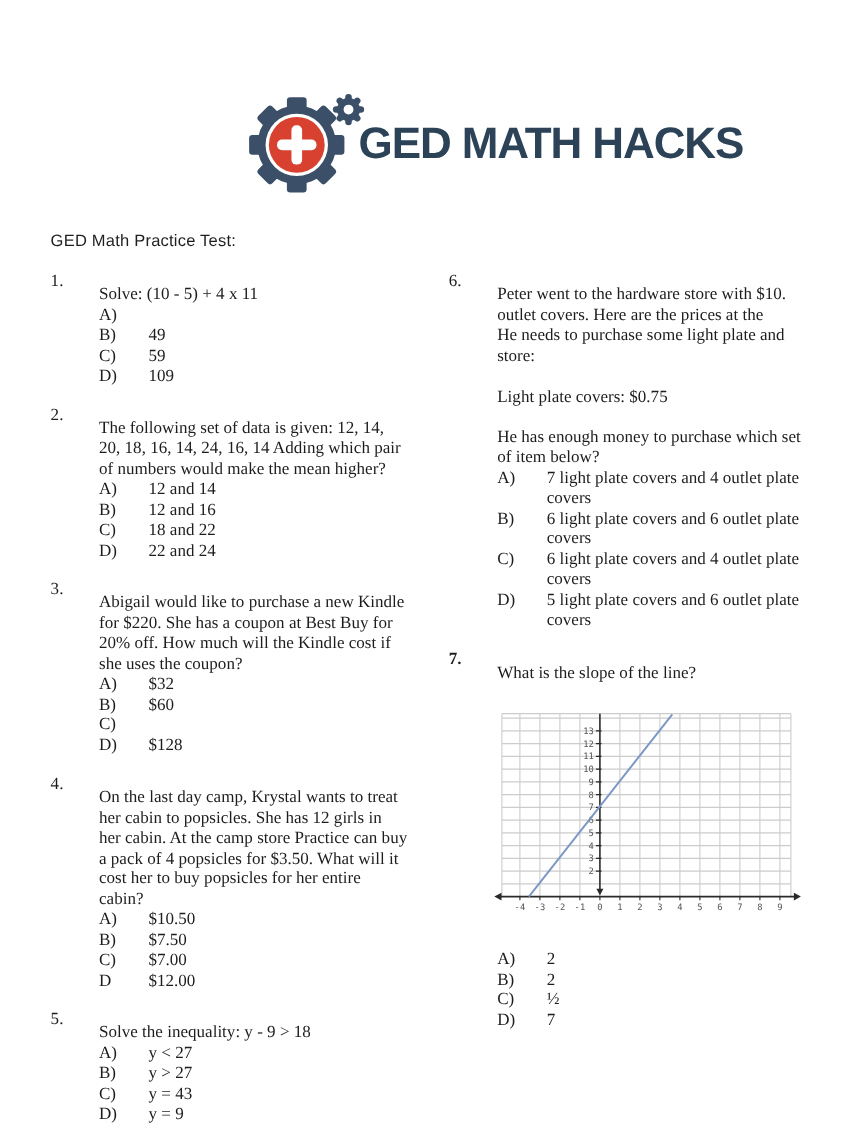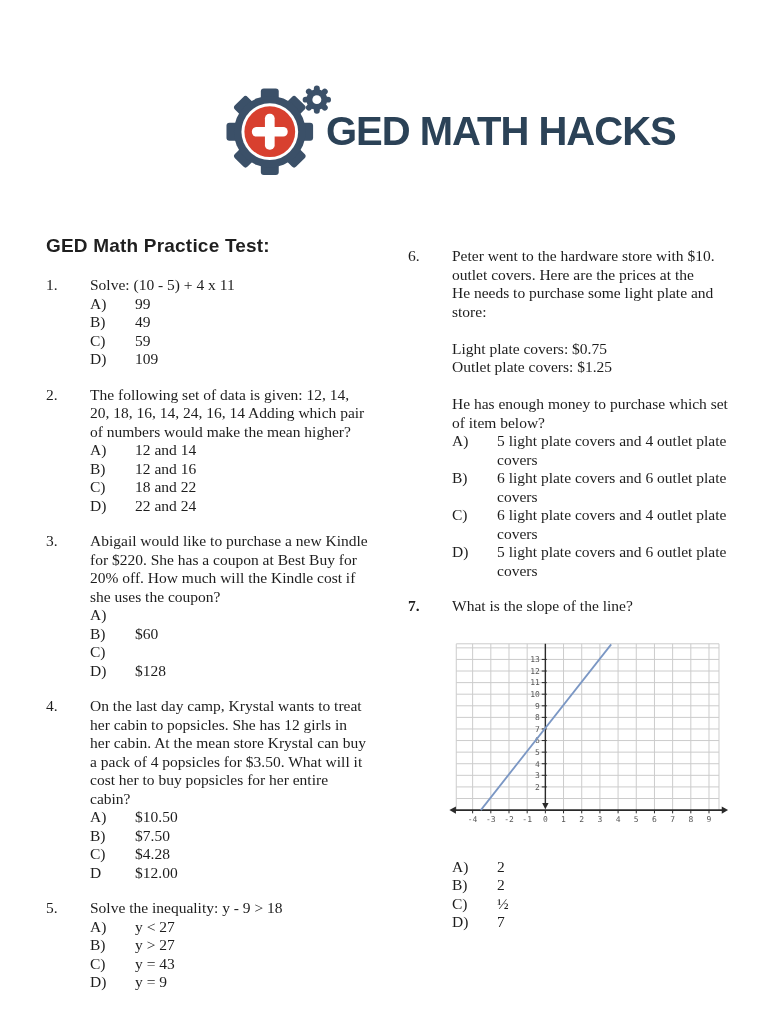--- a/index.html
+++ b/index.html
@@ -19,8 +19,8 @@
   .col-left  { left:46px;  top:211px; width:342px; }
   .col-right { left:408px; top:247px; width:336px; }
   .heading {
-    font-family:"Liberation Sans", sans-serif; font-weight:700; font-size:19px;
-    color:#1f1f1f; margin-bottom:19px; letter-spacing:0.2px;margin-top:24px;
+    font-family:"Liberation Sans", sans-serif; font-weight:400; font-size:15px;
+    color:#1f1f1f; margin-bottom:19px; letter-spacing:0.2px;
   }
   .question { margin-bottom:17px; font-size:15.5px; line-height:18.5px; }
   .q-row { display:flex; }

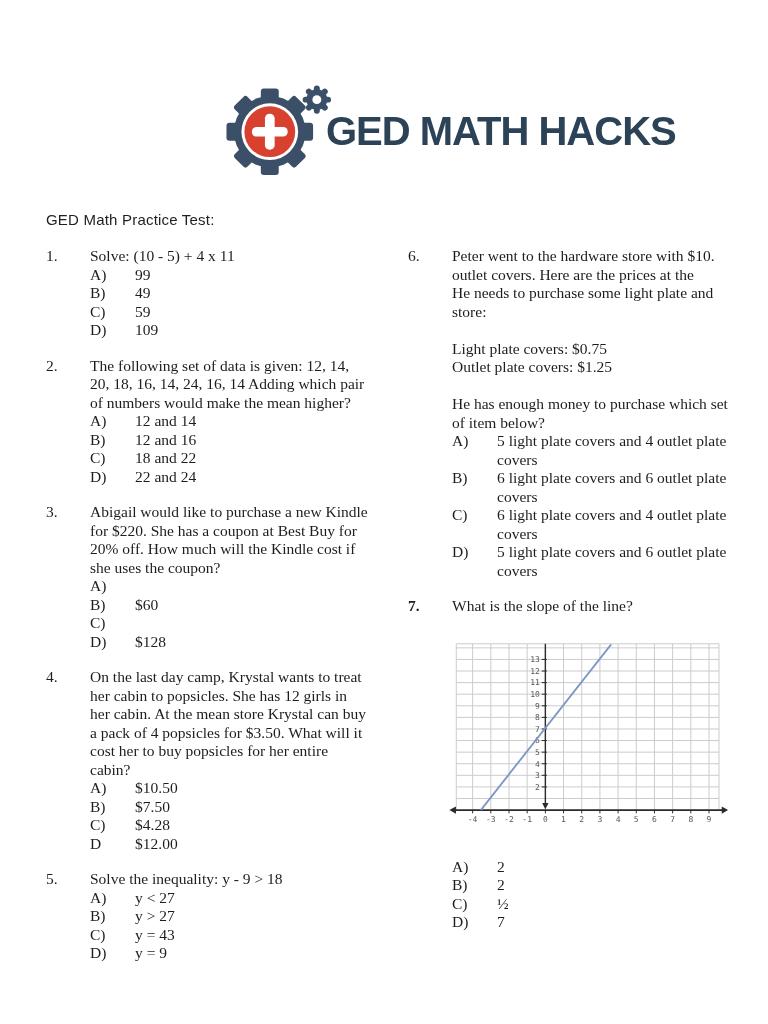--- a/index.html
+++ b/index.html
@@ -26,7 +26,7 @@
   .q-row { display:flex; }
   .q-num { flex:0 0 44px; width:44px; }
   .q-num.bold { font-weight:700; }
-  .q-body { flex:1 1 auto; min-width:0; }
+  .q-body { flex:1 1 auto; min-width:0;margin-top:12px; }
   .q-line { min-height:18.5px; }
   .opt-row { display:flex; }
   .opt-letter { flex:0 0 45px; width:45px; }

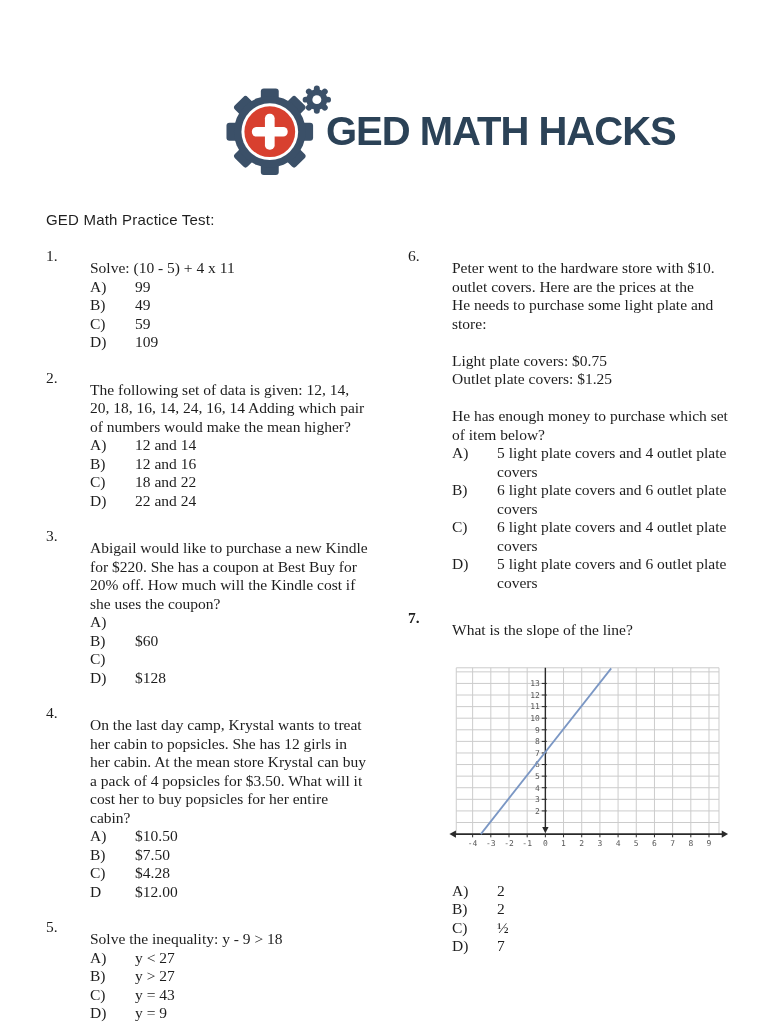--- a/index.html
+++ b/index.html
@@ -82,9 +82,6 @@
               <div class="q-line">Solve: (10 - 5) + 4 x 11</div>
               <div class="opt-row">
                 <div class="opt-letter">A)</div>
-                <div class="opt-text">
-                  <div class="q-line">99</div>
-                </div>
               </div>
               <div class="opt-row">
                 <div class="opt-letter">B)</div>

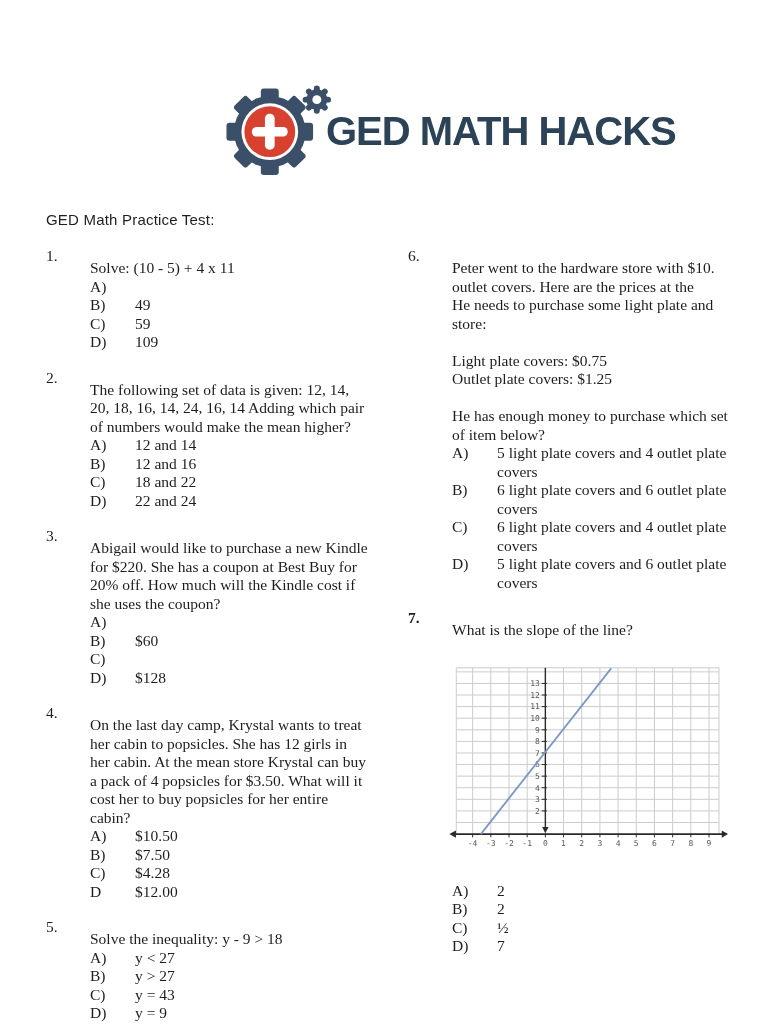--- a/index.html
+++ b/index.html
@@ -251,7 +251,6 @@
               <div class="q-line">store:</div>
               <div class="q-line">&nbsp;</div>
               <div class="q-line">Light plate covers: $0.75</div>
-              <div class="q-line">Outlet plate covers: $1.25</div>
               <div class="q-line">&nbsp;</div>
               <div class="q-line">He has enough money to purchase which set</div>
               <div class="q-line">of item below?</div>

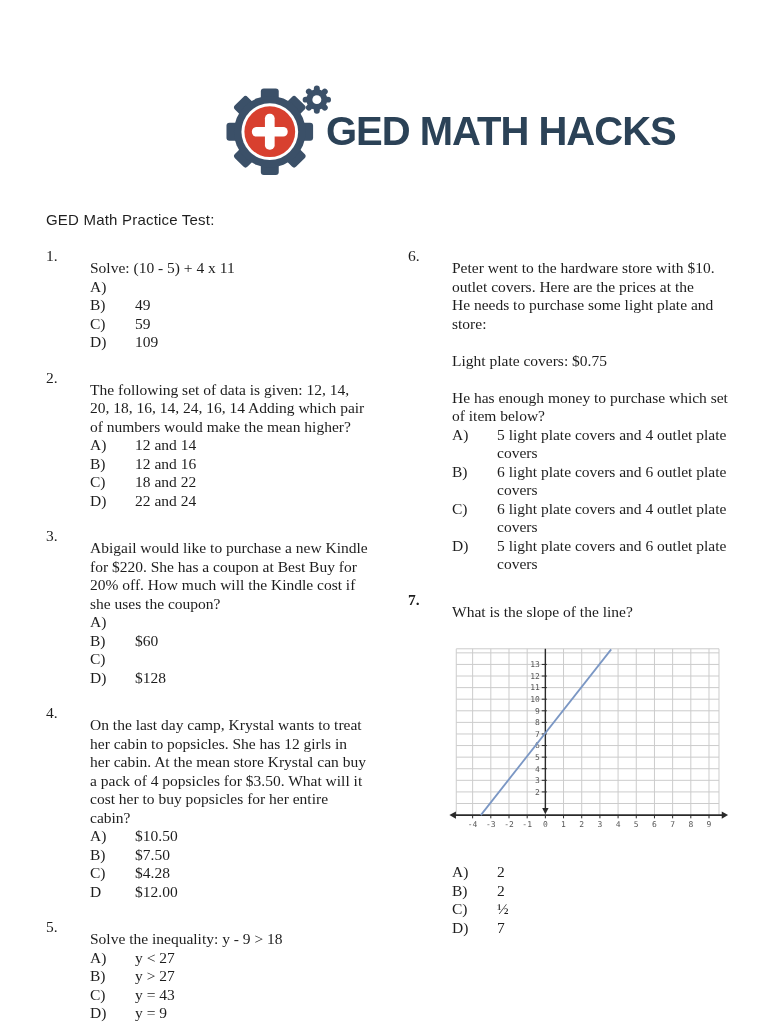--- a/index.html
+++ b/index.html
@@ -257,7 +257,7 @@
               <div class="opt-row">
                 <div class="opt-letter">A)</div>
                 <div class="opt-text">
-                  <div class="q-line">5 light plate covers and 4 outlet plate</div>
+                  <div class="q-line">7 light plate covers and 4 outlet plate</div>
                   <div class="q-line">covers</div>
                 </div>
               </div>

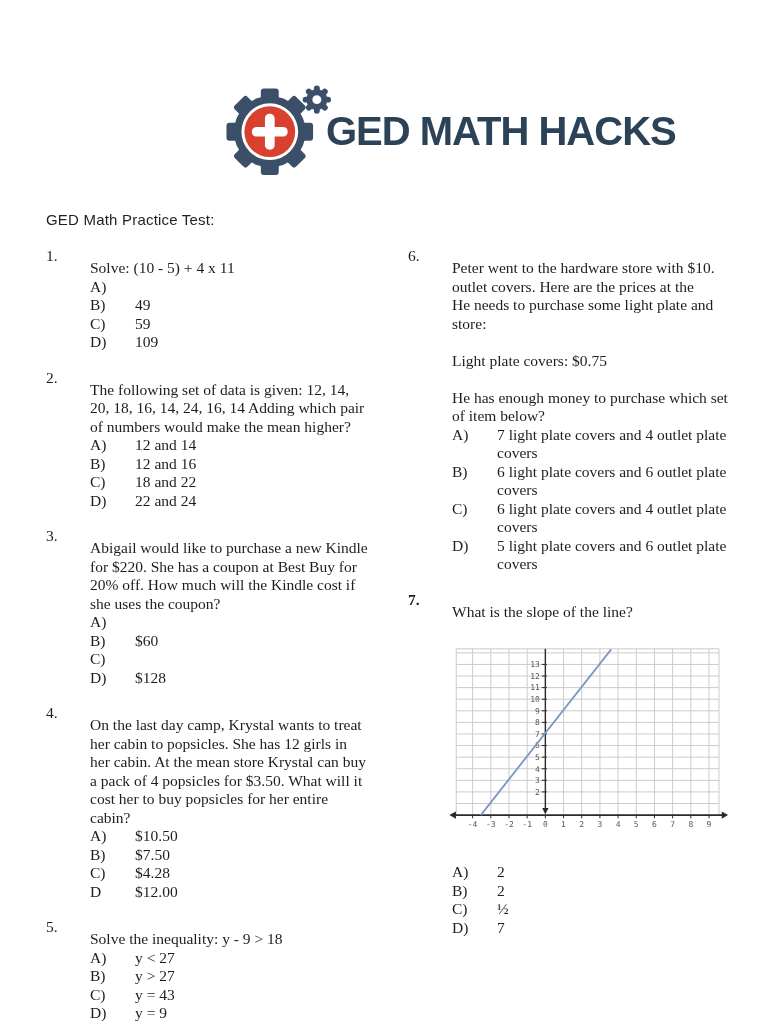--- a/index.html
+++ b/index.html
@@ -148,6 +148,9 @@
               <div class="q-line">she uses the coupon?</div>
               <div class="opt-row">
                 <div class="opt-letter">A)</div>
+                <div class="opt-text">
+                  <div class="q-line">$32</div>
+                </div>
               </div>
               <div class="opt-row">
                 <div class="opt-letter">B)</div>

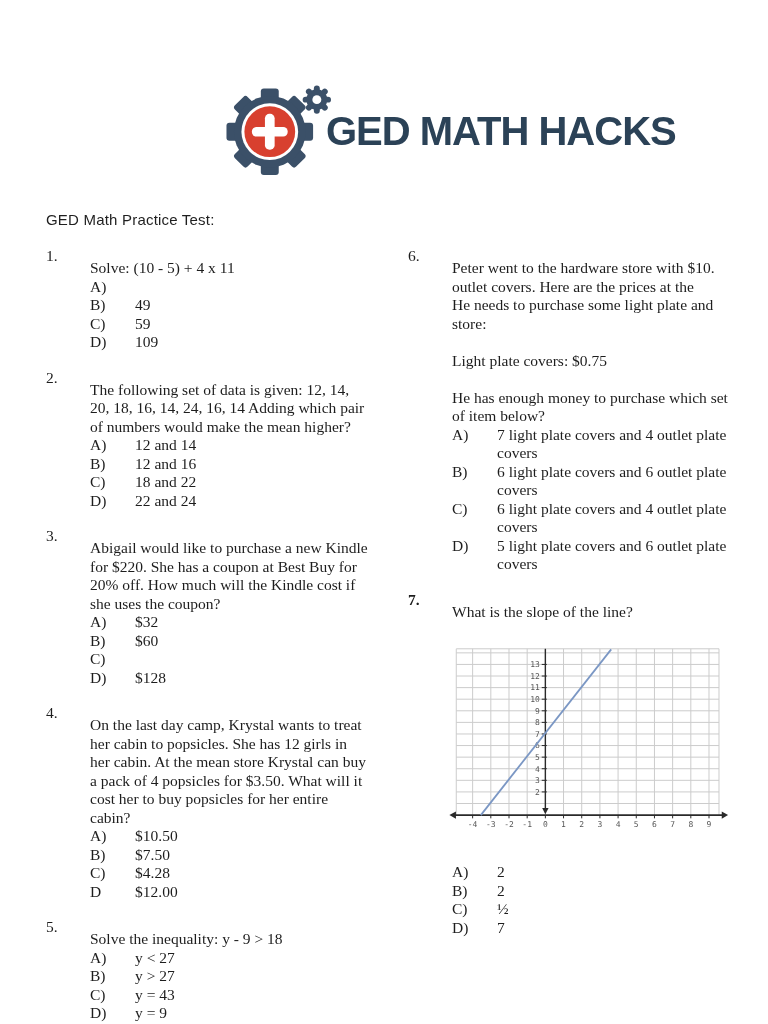--- a/index.html
+++ b/index.html
@@ -176,7 +176,7 @@
             <div class="q-body">
               <div class="q-line">On the last day camp, Krystal wants to treat</div>
               <div class="q-line">her cabin to popsicles. She has 12 girls in</div>
-              <div class="q-line">her cabin. At the mean store Krystal can buy</div>
+              <div class="q-line">her cabin. At the camp store Practice can buy</div>
               <div class="q-line">a pack of 4 popsicles for $3.50. What will it</div>
               <div class="q-line">cost her to buy popsicles for her entire</div>
               <div class="q-line">cabin?</div>

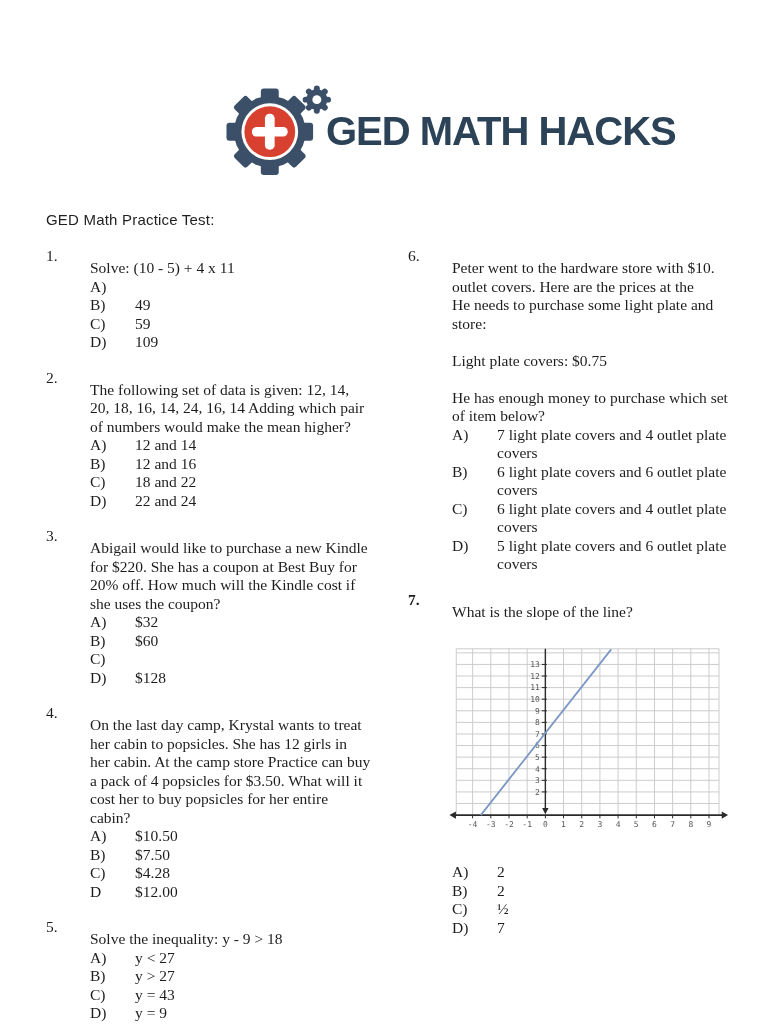--- a/index.html
+++ b/index.html
@@ -195,7 +195,7 @@
               <div class="opt-row">
                 <div class="opt-letter">C)</div>
                 <div class="opt-text">
-                  <div class="q-line">$4.28</div>
+                  <div class="q-line">$7.00</div>
                 </div>
               </div>
               <div class="opt-row">

